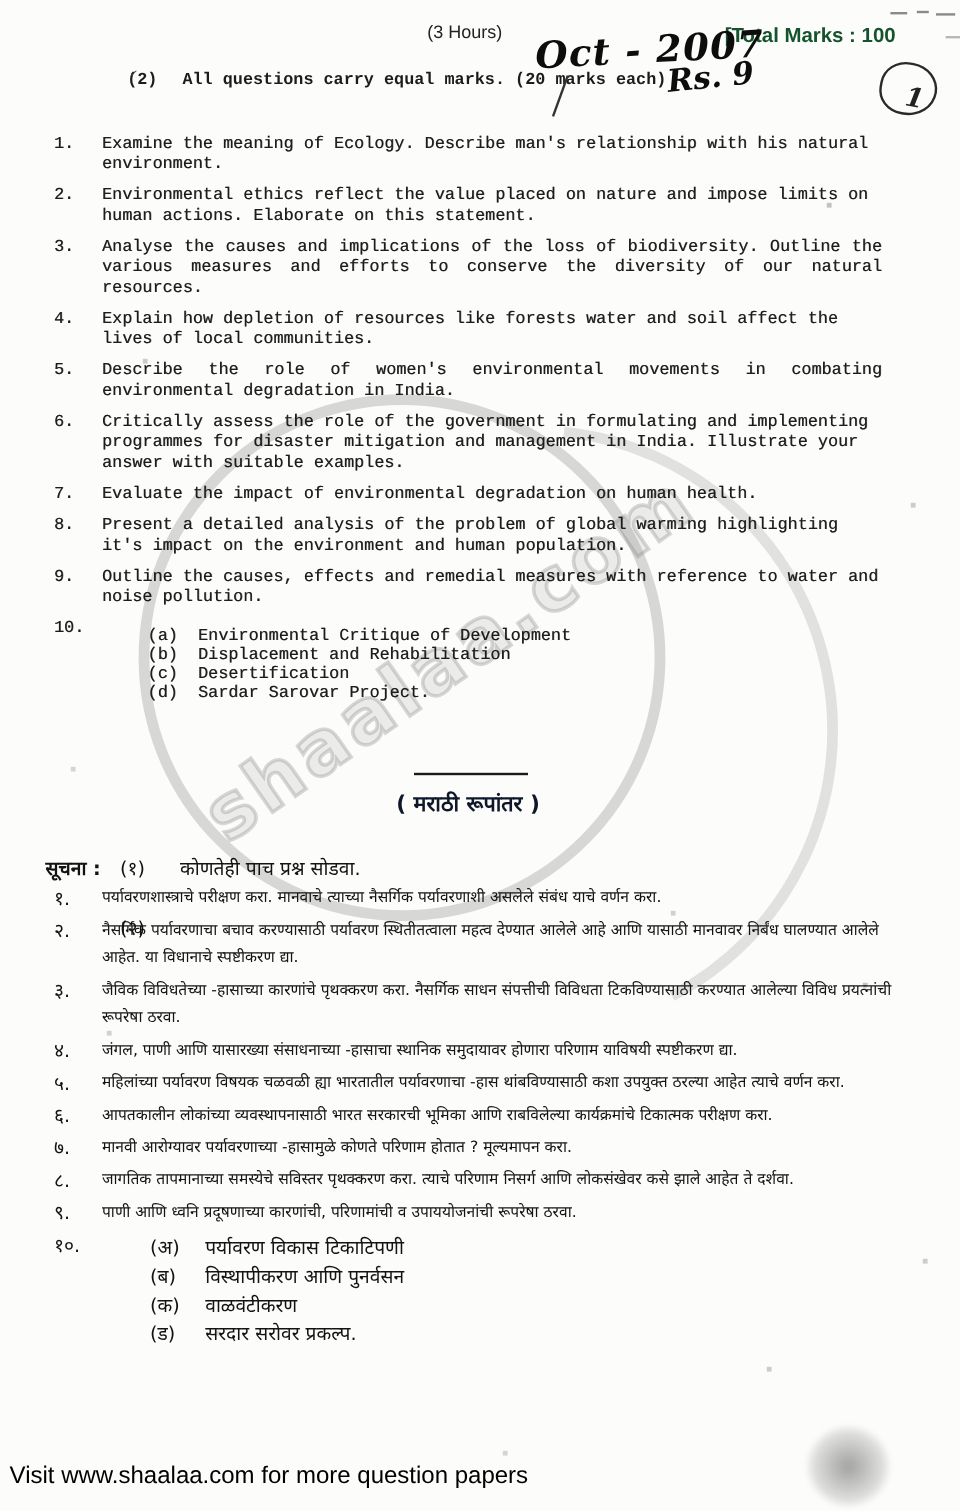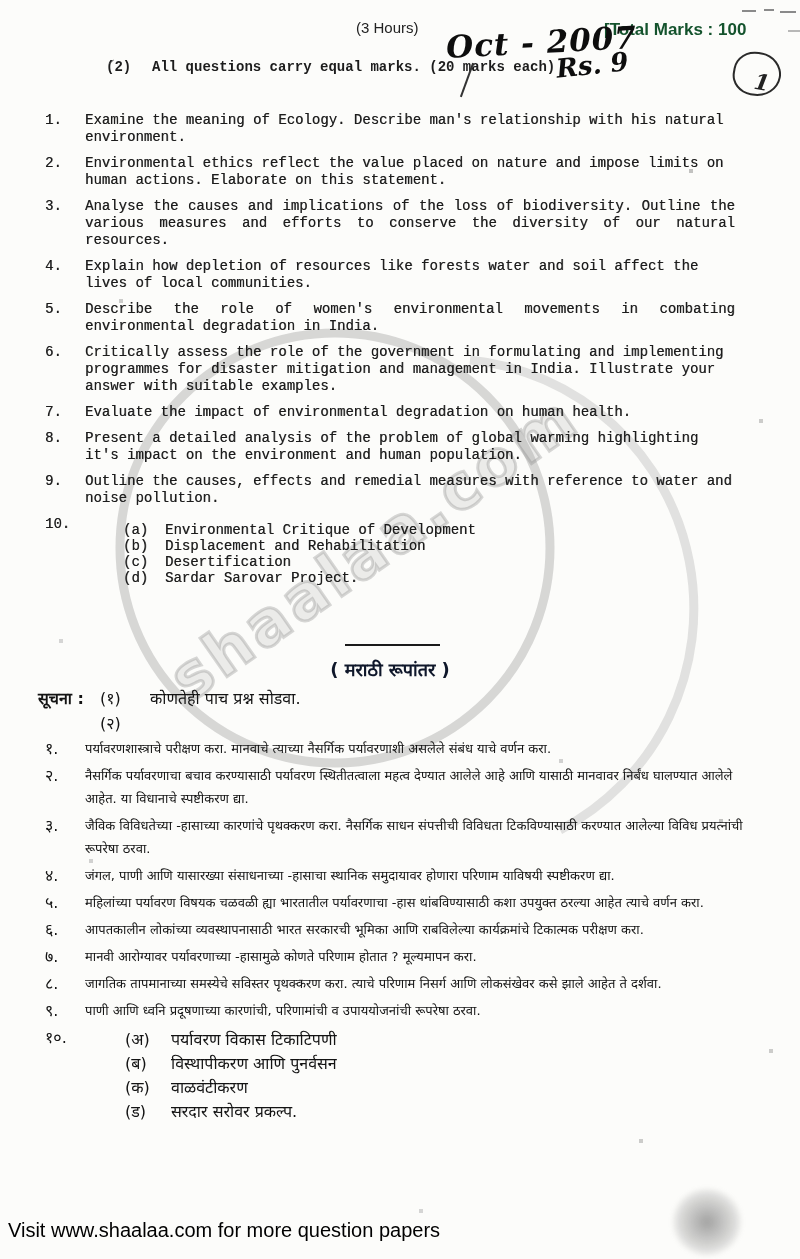--- a/index.html
+++ b/index.html
@@ -71,7 +71,7 @@
     font-family:"DejaVu Sans",sans-serif;font-weight:bold;font-size:18px;color:#0f172a;}
   .suchana{position:absolute;left:38px;top:686px;z-index:3;
     font-family:"DejaVu Sans",sans-serif;font-size:16px;color:#131313;}
-  .suchana .row{display:flex;line-height:25px;}
+  .suchana .row{display:flex;line-height:25px;margin-top:25px;}
   .s-label{width:62px;font-weight:bold;}
   .s-num{width:50px;}
   .mqlist{position:absolute;left:45px;top:737px;width:712px;z-index:3;

